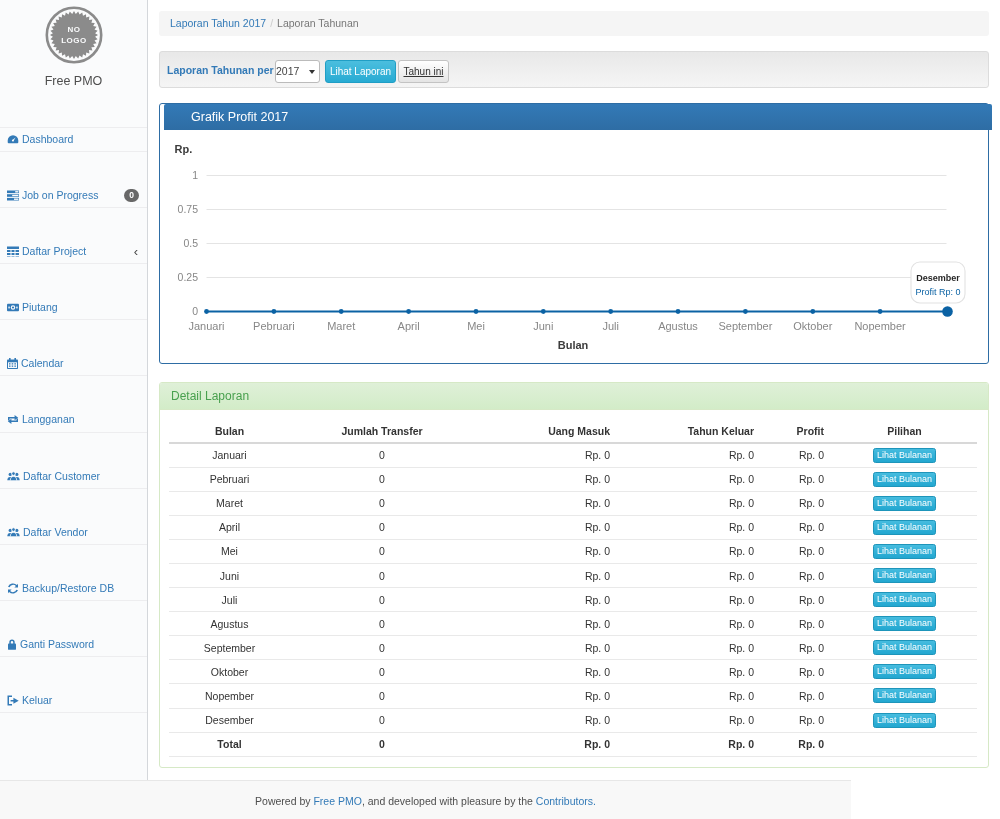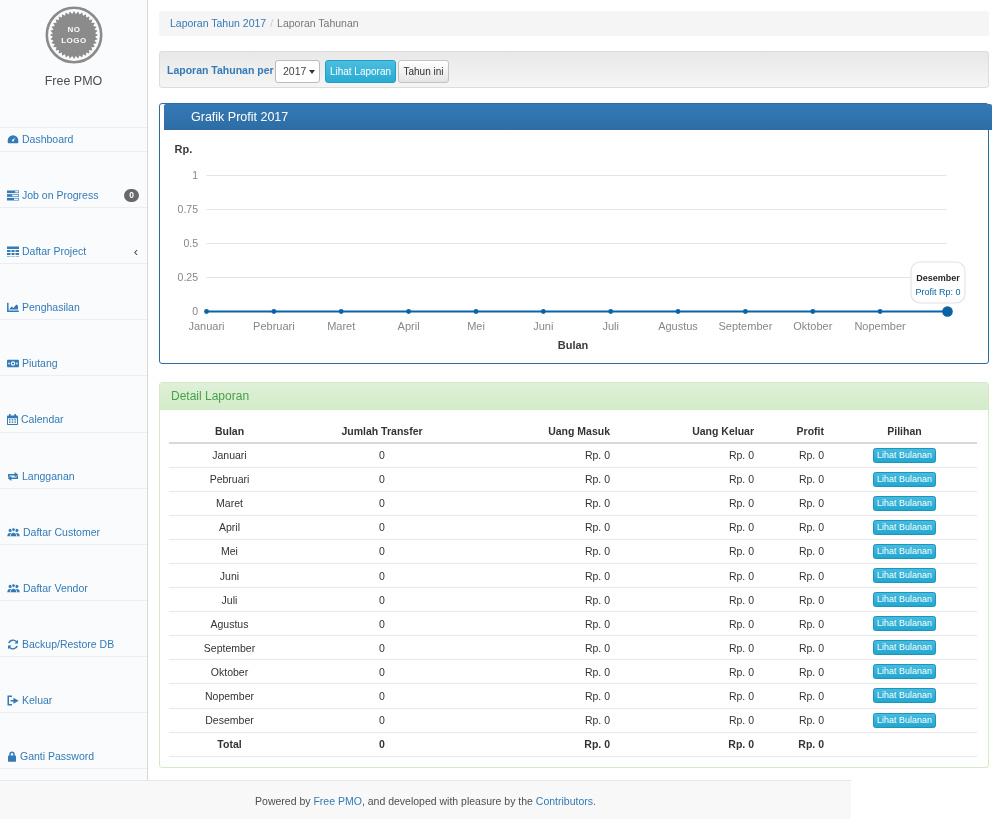--- a/index.html
+++ b/index.html
@@ -23,7 +23,7 @@
 
 #well{left:159px;top:51px;width:830px;height:37px;background:linear-gradient(#e8e8e8,#f5f5f5);border:1px solid #dcdcdc;border-radius:3px;box-sizing:border-box;}
 #well .lbl{position:absolute;left:7px;top:0;line-height:36px;font-size:10.5px;font-weight:bold;color:#337ab7;}
-#sel{position:absolute;left:115px;top:8px;width:45px;height:23px;background:#fff;border:1px solid #bbb;border-radius:3px;box-sizing:border-box;font-size:10.5px;color:#444;line-height:21px;padding-left:7px;}
+#sel{position:absolute;left:115px;top:8px;width:45px;height:23px;background:#fff;border:1px solid #bbb;border-radius:3px;box-sizing:border-box;font-size:10.5px;color:#444;line-height:21px;padding-left:0;}
 #sel .car{position:absolute;right:4.5px;top:9px;width:0;height:0;border-left:3.5px solid transparent;border-right:3.5px solid transparent;border-top:4px solid #333;}
 .btn{position:absolute;height:23px;border-radius:3px;box-sizing:border-box;font-size:10px;text-align:center;}
 #btn1{left:165px;top:8px;width:71px;background:linear-gradient(#4bbede,#28abd3);border:1px solid #209ec5;color:#fff;line-height:21px;}

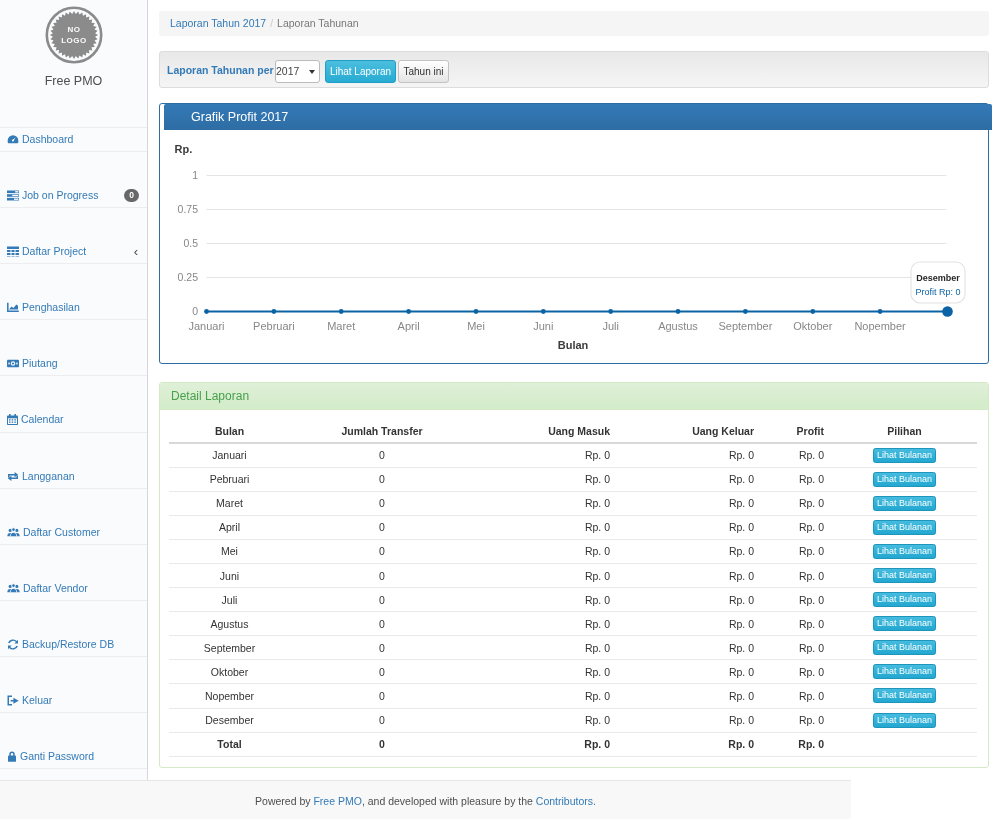--- a/index.html
+++ b/index.html
@@ -27,7 +27,7 @@
 #sel .car{position:absolute;right:4.5px;top:9px;width:0;height:0;border-left:3.5px solid transparent;border-right:3.5px solid transparent;border-top:4px solid #333;}
 .btn{position:absolute;height:23px;border-radius:3px;box-sizing:border-box;font-size:10px;text-align:center;}
 #btn1{left:165px;top:8px;width:71px;background:linear-gradient(#4bbede,#28abd3);border:1px solid #209ec5;color:#fff;line-height:21px;}
-#btn2{left:238px;top:8px;width:51px;background:linear-gradient(#ffffff,#e4e4e4);border:1px solid #c3c3c3;color:#333;line-height:21px;}
+#btn2{left:238px;top:8px;width:51px;background:linear-gradient(#ffffff,#e4e4e4);border:1px solid #c3c3c3;color:#333;line-height:21px;text-decoration:underline;}
 
 #p1{left:159px;top:103px;width:830px;height:261px;border:1px solid #2e6da4;border-radius:3px;box-sizing:border-box;background:#fff;}
 #p1h{position:absolute;left:4px;top:0;width:100%;height:26px;background:linear-gradient(#337ab7,#2e6da4);border-radius:2px 2px 0 0;color:#fff;font-size:12.5px;line-height:26px;padding-left:27px;box-sizing:border-box;}

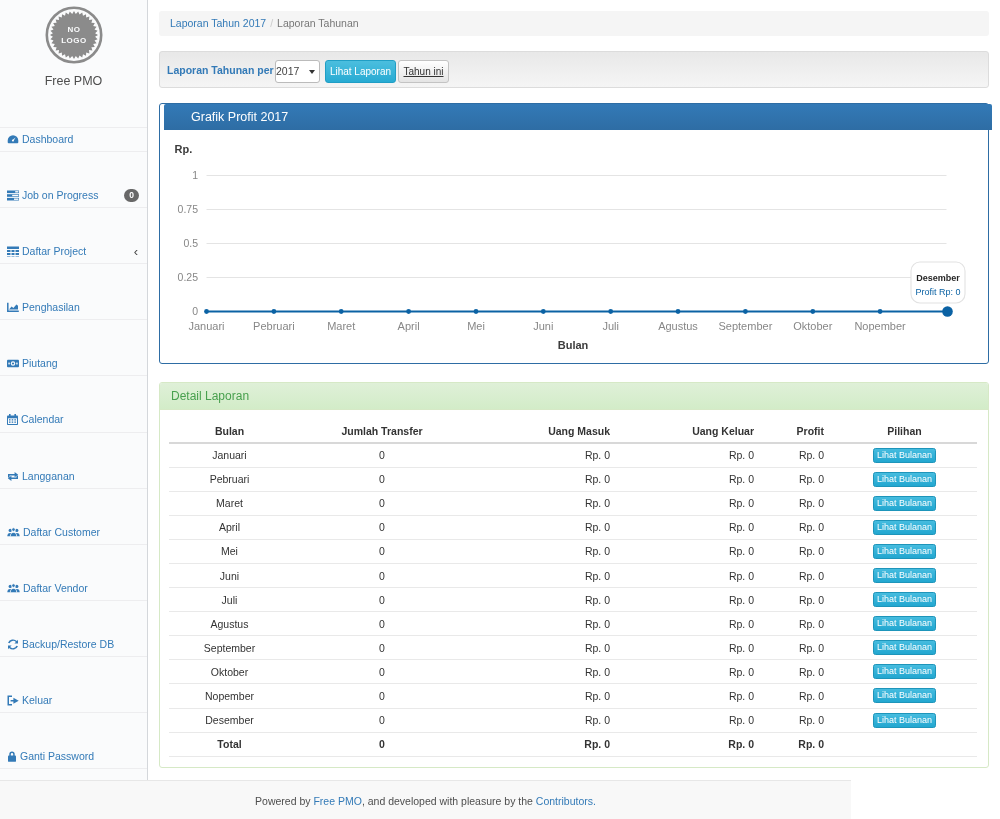--- a/index.html
+++ b/index.html
@@ -79,10 +79,6 @@
           <path d="M0,3.5 H12 M0,6.5 H12 M0,9.5 H12 M4,3.5 V11 M8,3.5 V11"></path>
         </g>
       </svg>Daftar Project<span class="chev">‹</span></a>
-<a class="mi"><svg width="12" height="11" viewBox="0 0 12 11">
-        <path d="M0.8 0.8 V9.2 H11.8" stroke="#337ab7" stroke-width="1.5" fill="none"></path>
-        <path d="M2 7.5 L4.6 4.4 L6.4 6 L9.4 2.4 L11 3.8 V7.5 Z" fill="#337ab7"></path>
-      </svg>Penghasilan</a>
 <a class="mi"><svg width="12" height="11" viewBox="0 0 13 11">
         <rect x="0" y="1.5" width="13" height="8" rx="1" fill="#337ab7"></rect>
         <circle cx="6.5" cy="5.5" r="2.4" fill="#fafbfc"></circle>

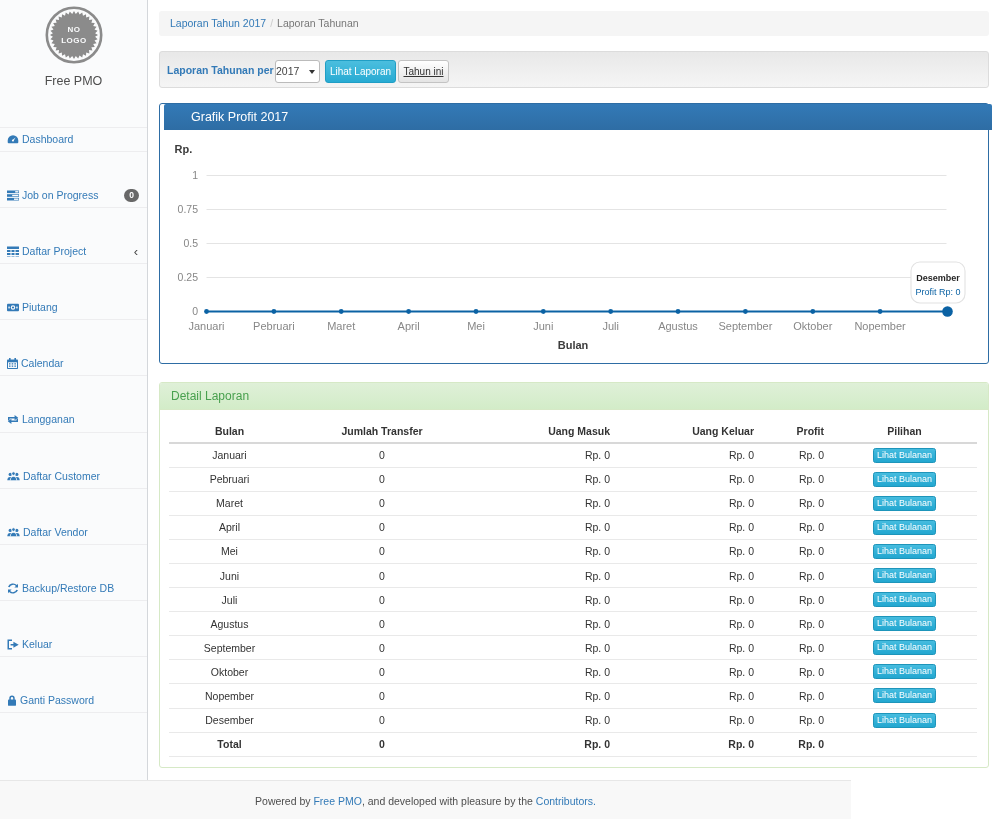--- a/index.html
+++ b/index.html
@@ -210,7 +210,7 @@
           <th class="tc">Bulan</th>
           <th class="tc">Jumlah Transfer</th>
           <th class="tr">Uang Masuk</th>
-          <th class="tr">Uang Keluar</th>
+          <th class="tr">Tahun Keluar</th>
           <th class="tr">Profit</th>
           <th class="tc">Pilihan</th>
         </tr>

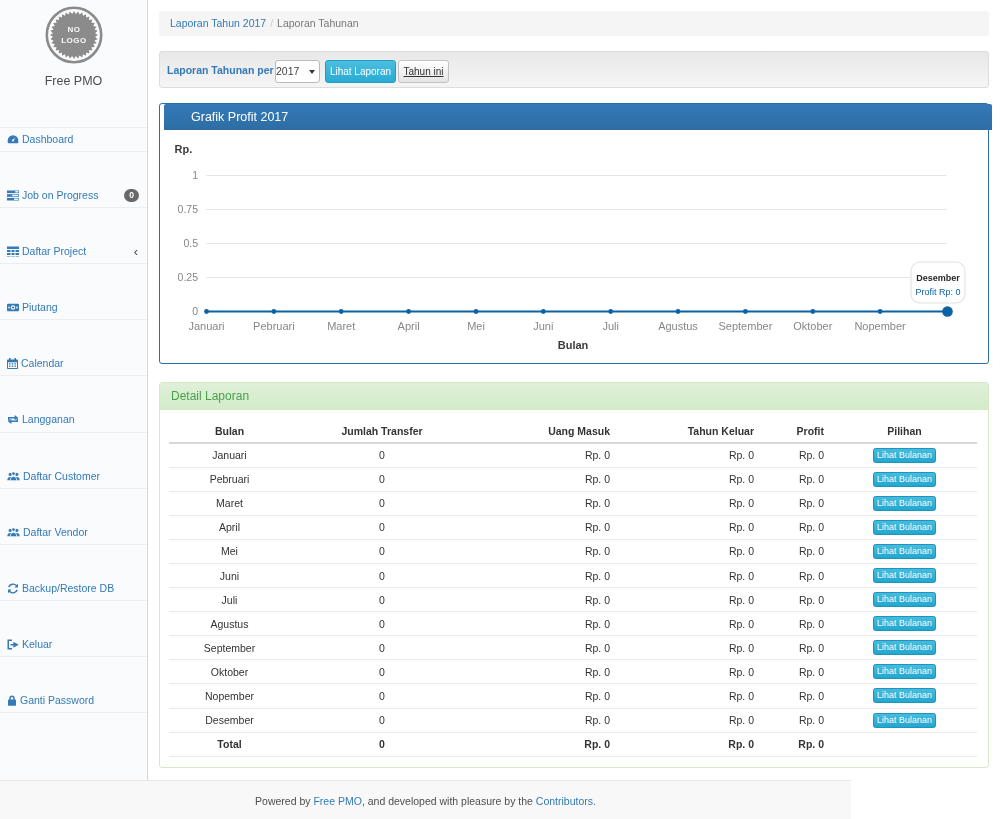--- a/index.html
+++ b/index.html
@@ -132,16 +132,16 @@
           <path d="M1 10.2 V6.6 H4.6 L3.1 8.1 A3.9 3.9 0 0 0 9.4 6.7 L11 7.3 A5.6 5.6 0 0 1 2.1 9.1 Z"></path>
         </g>
       </svg>Backup/Restore DB</a>
-<a class="mi"><svg width="12" height="11" viewBox="0 0 12 11">
-        <g fill="#337ab7">
-          <path d="M0.5 0.5 H5 V2 H2 V9 H5 V10.5 H0.5 Z"></path>
-          <path d="M6.4 2.7 V4.9 H3.6 V6.6 H6.4 V8.8 L11.7 5.75 Z"></path>
-        </g>
-      </svg>Keluar</a>
 <a class="mi"><svg width="10" height="11" viewBox="0 0 10 11">
         <path d="M5 0.4 A2.7 2.7 0 0 0 2.3 3.1 V5.4 H3.8 V3.2 A1.2 1.2 0 0 1 6.2 3.2 V5.4 H7.7 V3.1 A2.7 2.7 0 0 0 5 0.4 Z" fill="#337ab7"></path>
         <rect x="1" y="4.6" width="8" height="6.2" rx="0.9" fill="#337ab7"></rect>
       </svg>Ganti Password</a>
+<a class="mi"><svg width="12" height="11" viewBox="0 0 12 11">
+        <g fill="#337ab7">
+          <path d="M0.5 0.5 H5 V2 H2 V9 H5 V10.5 H0.5 Z"></path>
+          <path d="M6.4 2.7 V4.9 H3.6 V6.6 H6.4 V8.8 L11.7 5.75 Z"></path>
+        </g>
+      </svg>Keluar</a>
 </div>
 <div id="bc" class="abs"><a>Laporan Tahun 2017</a><span class="sep">/</span>Laporan Tahunan</div>
 <div id="well" class="abs">

